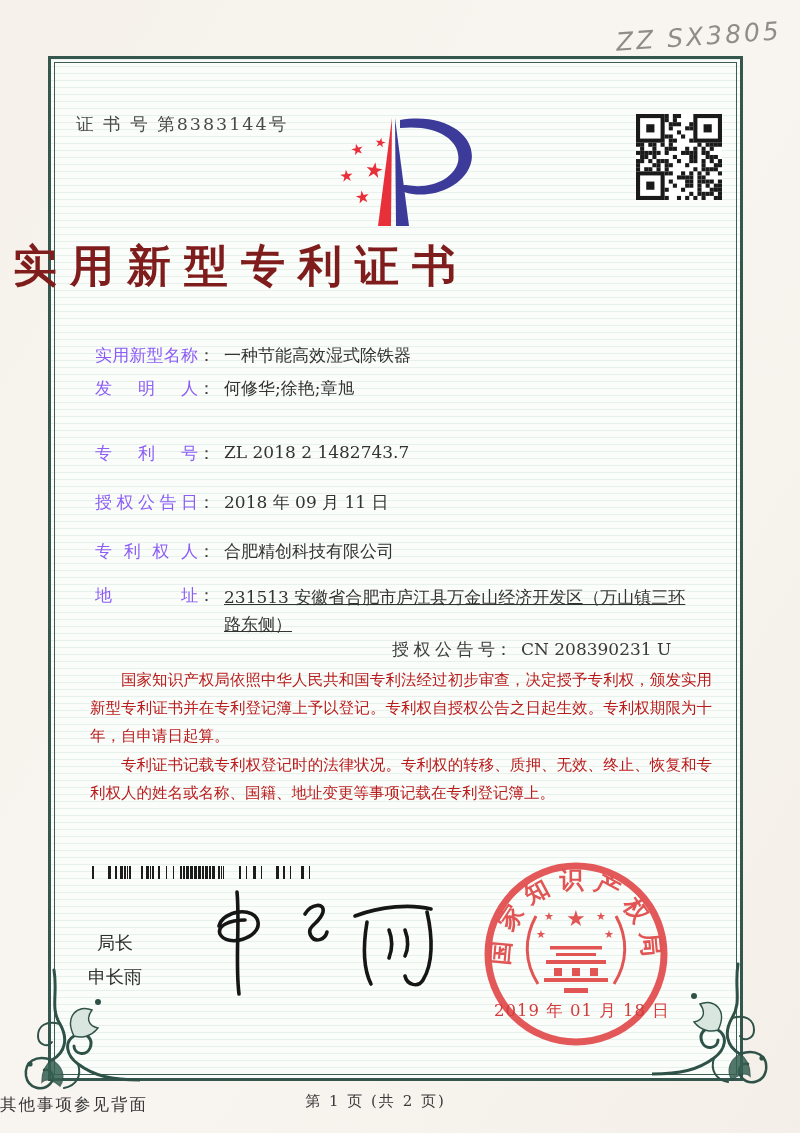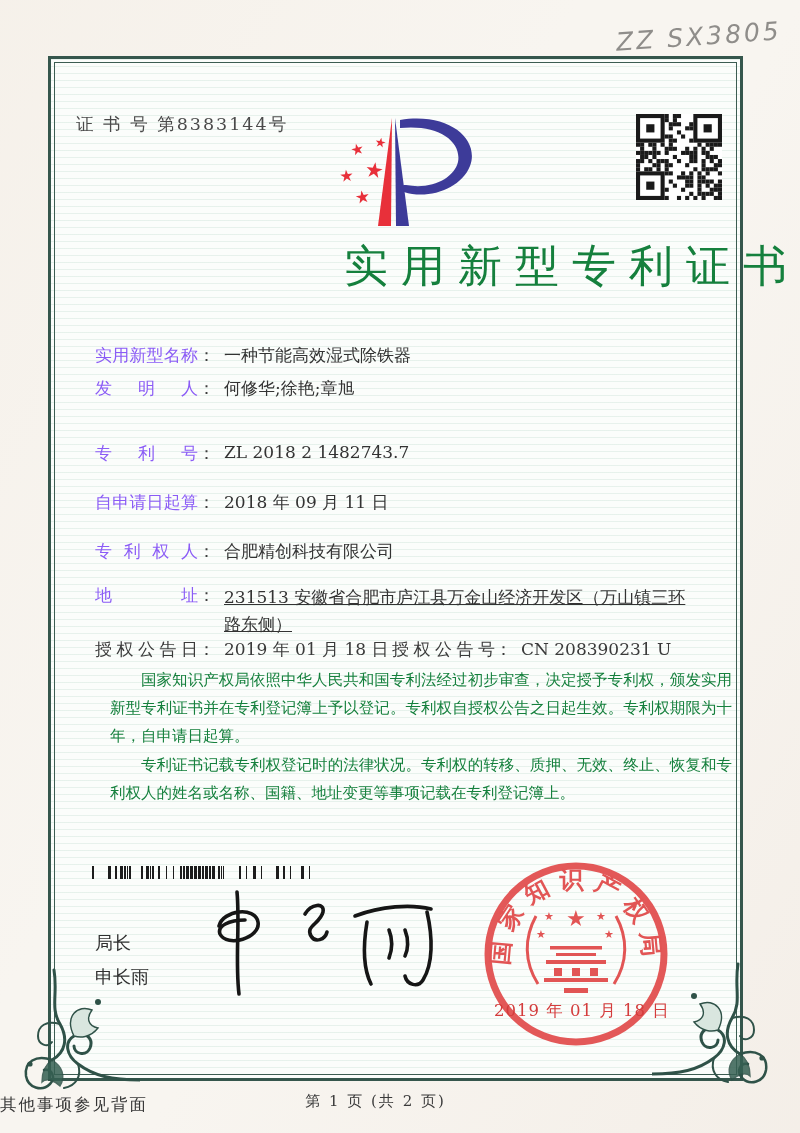--- a/index.html
+++ b/index.html
@@ -35,8 +35,8 @@
   .logo{position:absolute;left:322px;top:110px;width:156px;height:128px;}
   .qr{position:absolute;left:636px;top:114px;width:86px;height:86px;}
   .title{
-    position:absolute;left:0;top:237px;width:100%;text-align:right;
-    font-size:44px;color:#15803d;letter-spacing:13px;text-indent:13px;font-weight:400;
+    position:absolute;left:0;top:237px;width:100%;text-align:left;
+    font-size:44px;color:#7f1d1d;letter-spacing:13px;text-indent:13px;font-weight:700;
   }
   .fields{position:absolute;left:95px;top:0;width:630px;}
   .field-row{position:absolute;left:0;font-size:17px;white-space:nowrap;}

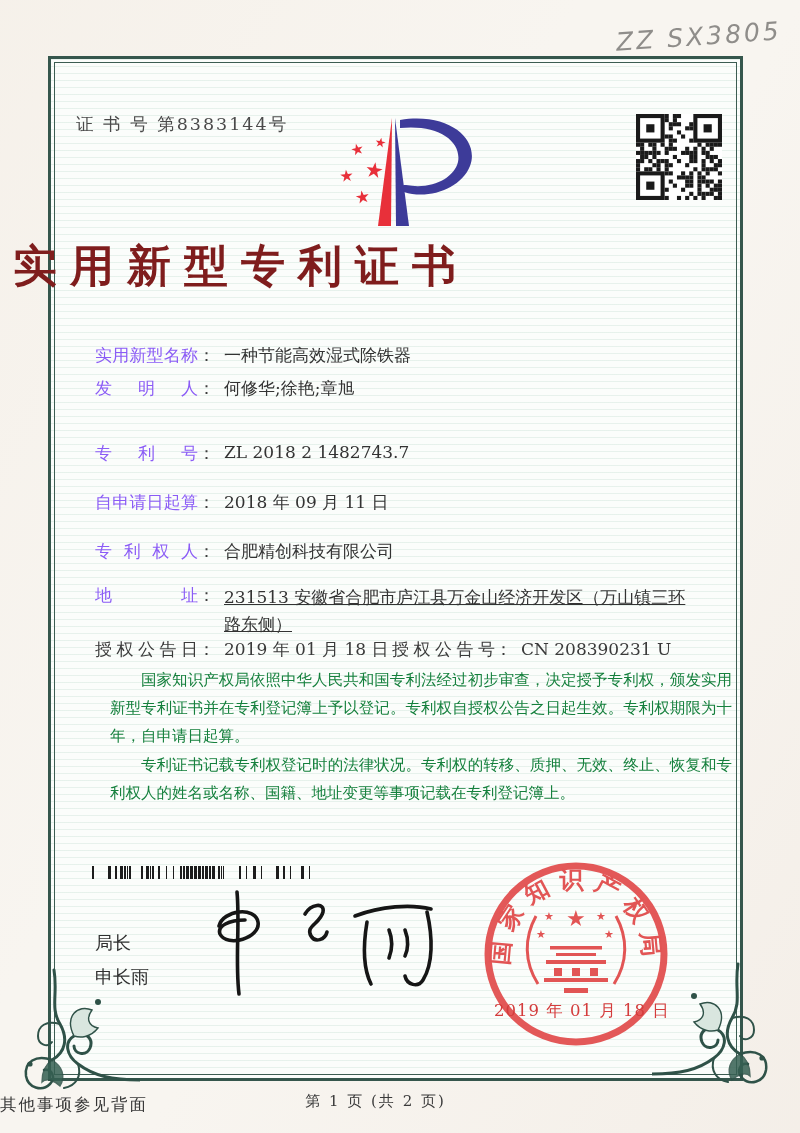--- a/index.html
+++ b/index.html
@@ -294,7 +294,7 @@
       <span class="lbl">专利号</span><span class="colon">：</span><span class="val">ZL 2018 2 1482743.7</span>
     </div>
     <div class="field-row row-3">
-      <span class="lbl">自申请日起算</span><span class="colon">：</span><span class="val">2018 年 09 月 11 日</span>
+      <span class="lbl">授权公告日</span><span class="colon">：</span><span class="val">2018 年 09 月 11 日</span>
     </div>
     <div class="field-row row-4">
       <span class="lbl">专利权人</span><span class="colon">：</span><span class="val">合肥精创科技有限公司</span>

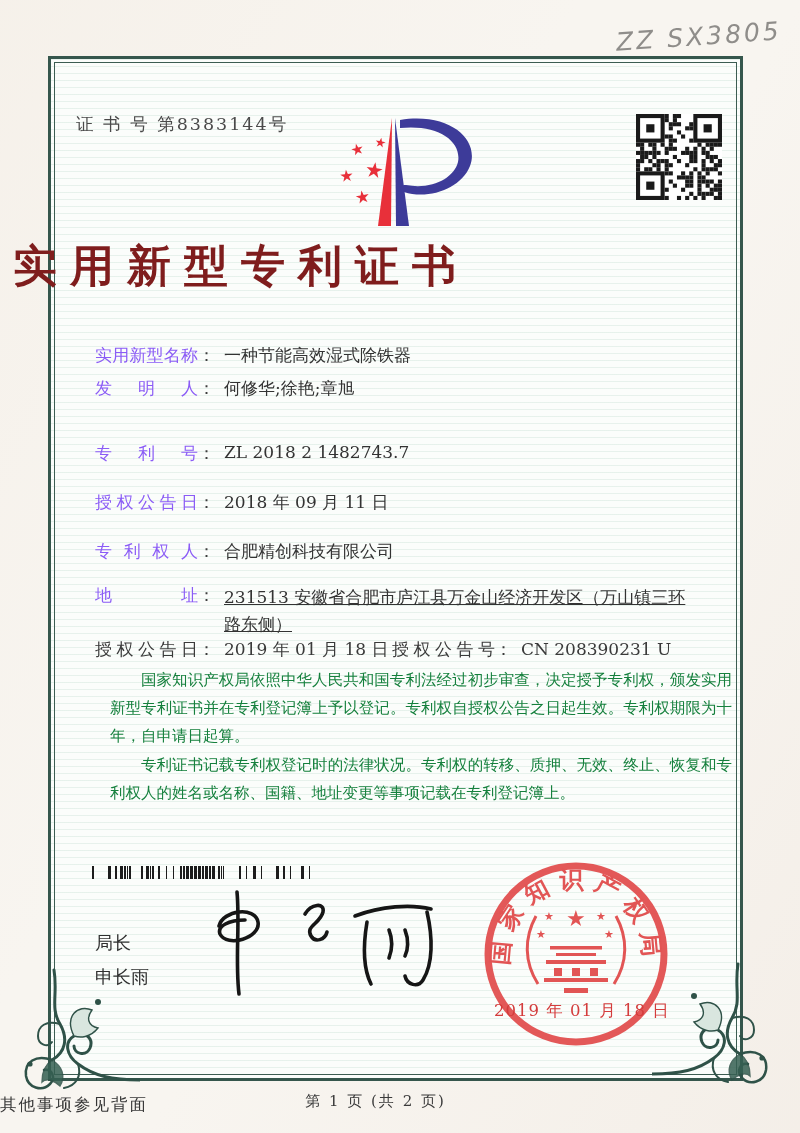--- a/index.html
+++ b/index.html
@@ -305,9 +305,6 @@
   </div>
 
   <div class="grant-row">
-    <span>
-      <span class="lbl">授权公告日</span><span class="colon">：</span><span class="val">2019 年 01 月 18 日</span>
-    </span>
     <span class="pair2">
       <span class="lbl">授权公告号</span><span class="colon">：</span><span class="val">CN 208390231 U</span>
     </span>

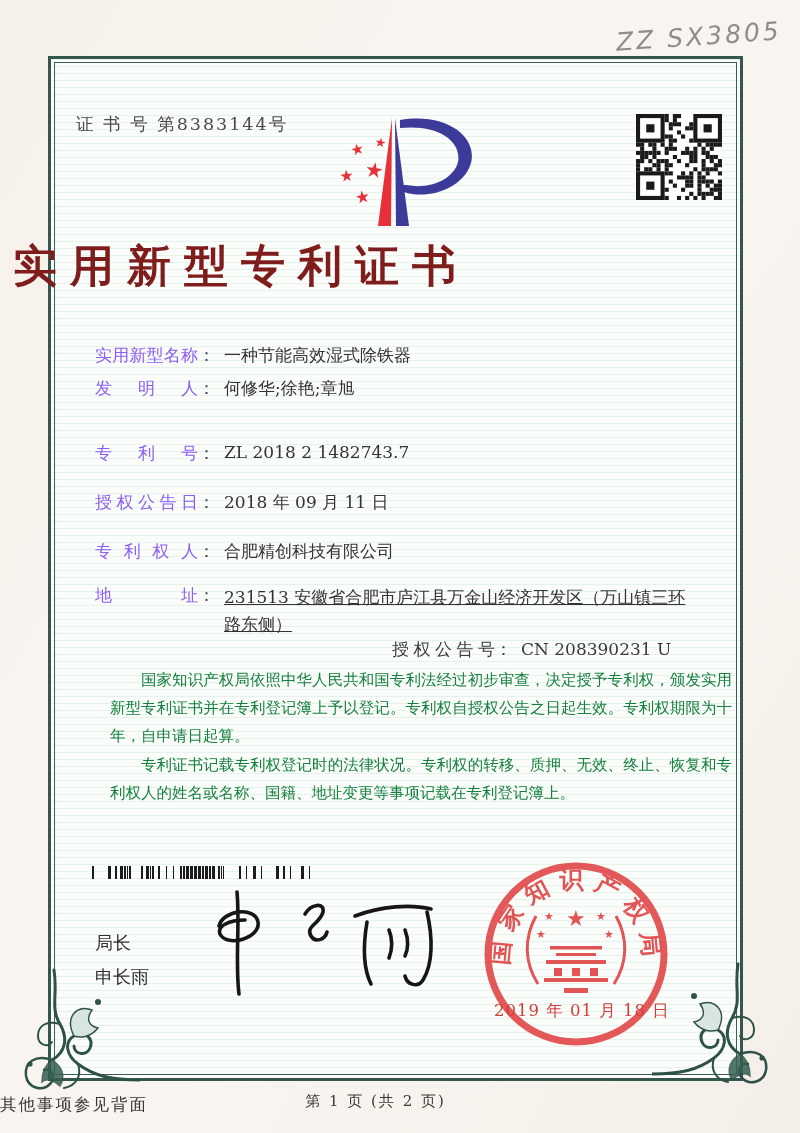--- a/index.html
+++ b/index.html
@@ -55,7 +55,7 @@
   .grant-row .lbl{display:inline-block;width:103px;text-align:justify;text-align-last:justify;vertical-align:top;}
   .grant-row .val{margin-left:9px;}
   .paras{position:absolute;left:90px;top:666px;width:622px;font-size:15.5px;
-    line-height:1.82;color:#15803d;text-align:justify;margin-left:20px;}
+    line-height:1.82;color:#b91c1c;text-align:justify;}
   .paras p{margin:0;text-indent:2em;}
   .barcode{position:absolute;left:92px;top:866px;width:218px;height:13px;}
   .officer{position:absolute;left:95px;top:926px;font-size:18px;color:#2f2f2f;line-height:1.9;}

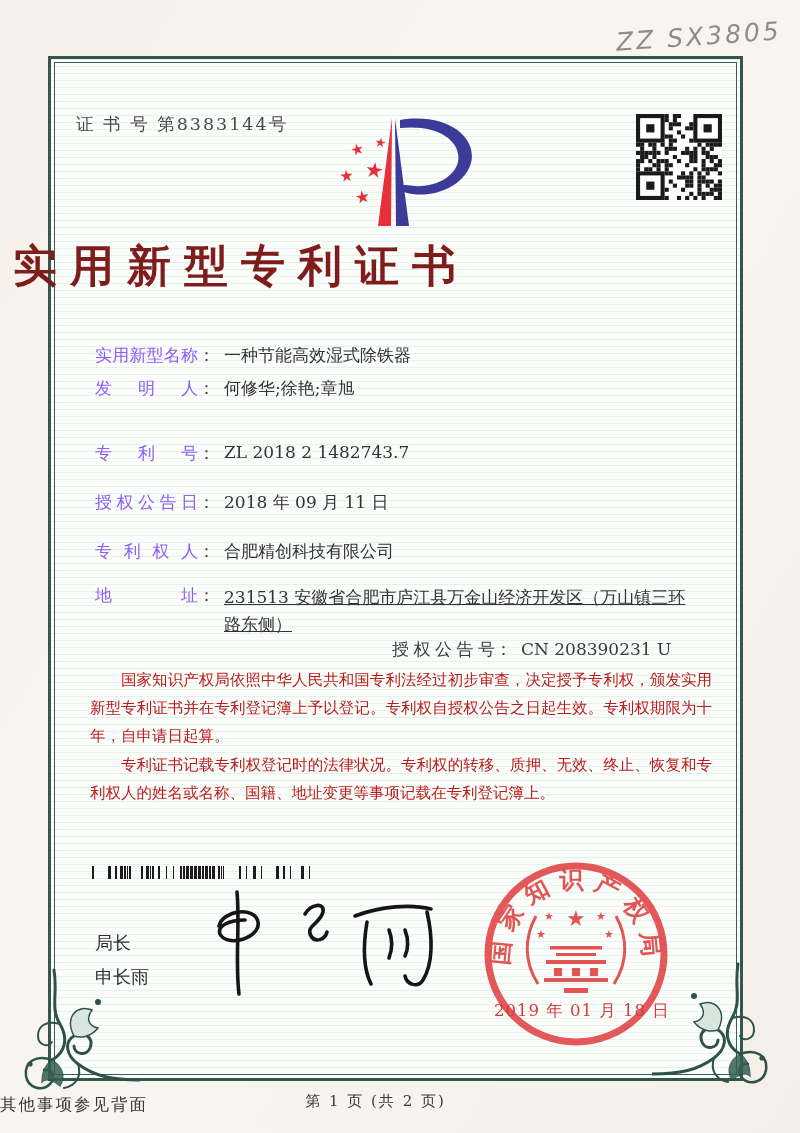--- a/index.html
+++ b/index.html
@@ -58,7 +58,7 @@
     line-height:1.82;color:#b91c1c;text-align:justify;}
   .paras p{margin:0;text-indent:2em;}
   .barcode{position:absolute;left:92px;top:866px;width:218px;height:13px;}
-  .officer{position:absolute;left:95px;top:926px;font-size:18px;color:#2f2f2f;line-height:1.9;}
+  .officer{position:absolute;left:88px;top:926px;font-size:18px;color:#2f2f2f;line-height:1.9;text-align:center;}
   .signature{position:absolute;left:205px;top:882px;width:240px;height:120px;}
   .seal{position:absolute;left:480px;top:858px;width:192px;height:192px;opacity:.92;}
   .seal-date{position:absolute;left:494px;top:1000px;font-size:16.5px;color:#d43c3c;

